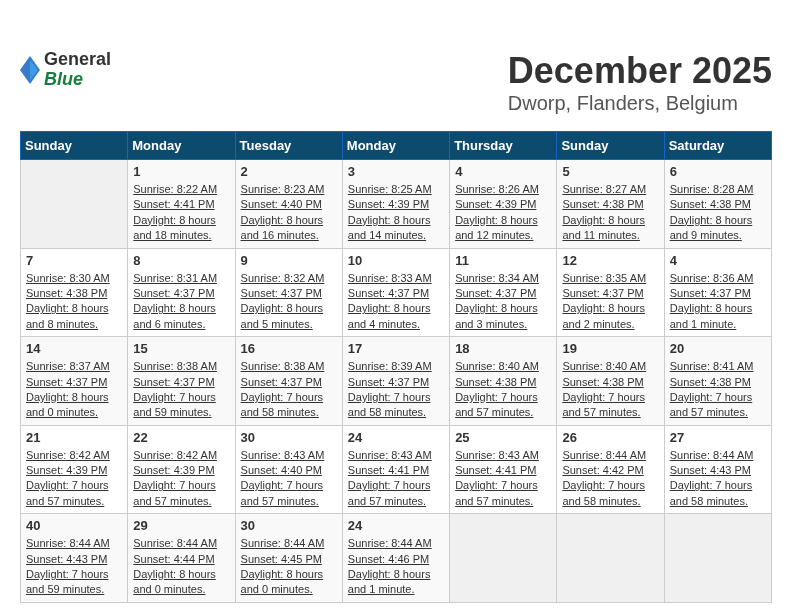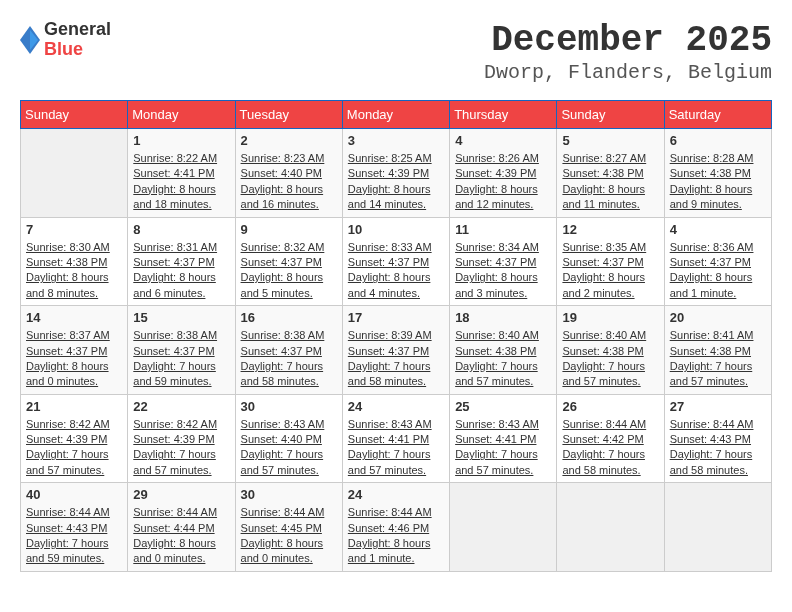--- a/index.html
+++ b/index.html
@@ -15,6 +15,7 @@
       justify-content: space-between;
       align-items: flex-start;
       margin-bottom: 16px;
+      margin-top: 30px;
     }
     .logo {
       display: flex;

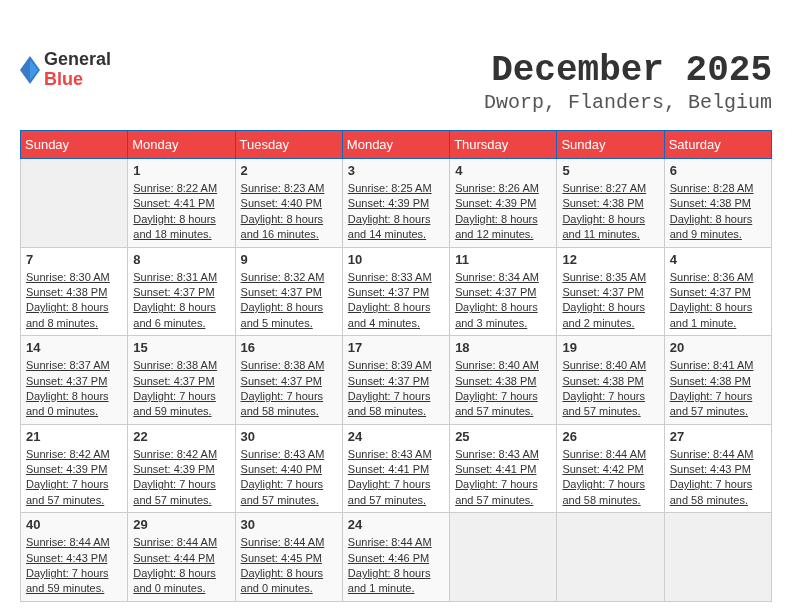--- a/index.html
+++ b/index.html
@@ -29,7 +29,7 @@
       line-height: 1.1;
     }
     .logo-general { color: #333; }
-    .logo-blue { color: #ef4444; }
+    .logo-blue { color: #15803d; font-style: italic; }
     .logo-icon {
       width: 20px;
       height: 28px;

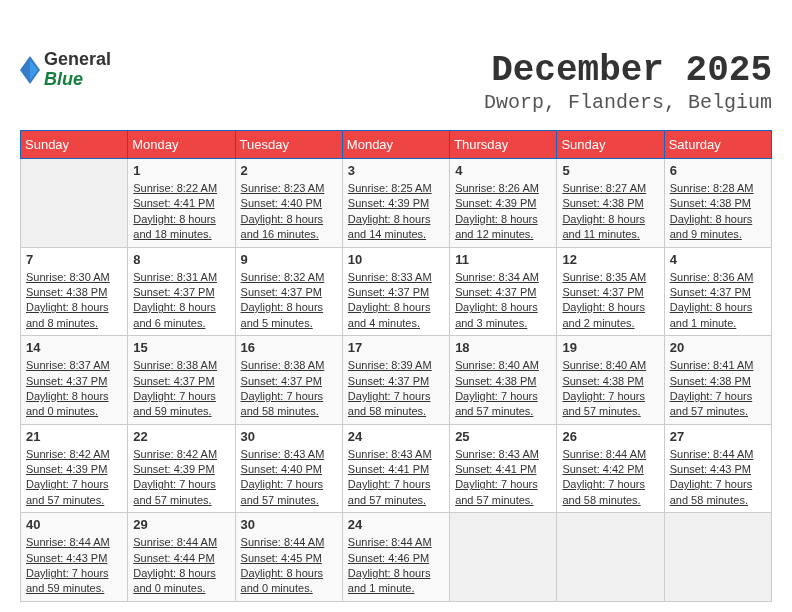--- a/index.html
+++ b/index.html
@@ -36,8 +36,7 @@
       margin-right: 4px;
     }
     .title-block {
-      text-align: right;
-      font-family: Liberation Mono, monospace;
+      text-align: left;
     }
     .month-title {
       font-size: 36px;

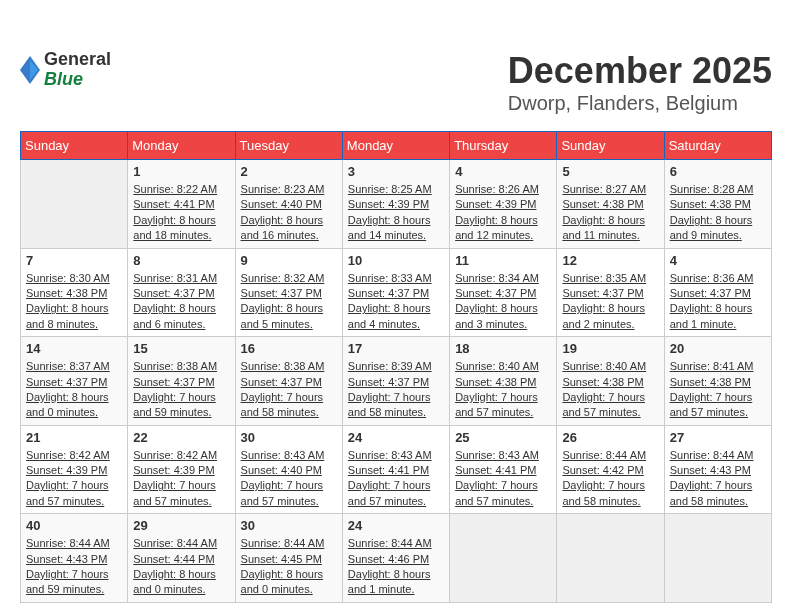--- a/index.html
+++ b/index.html
@@ -53,12 +53,12 @@
       font-size: 11px;
     }
     thead tr th {
-      background-color: #ef4444;
+      background-color: #0c4a6e;
       color: #fff;
       padding: 6px 4px;
       text-align: left;
       font-size: 13px;
-      font-weight: normal;
+      font-weight: bold;
       border: 1px solid #1565c0;
     }
     tbody tr td {

